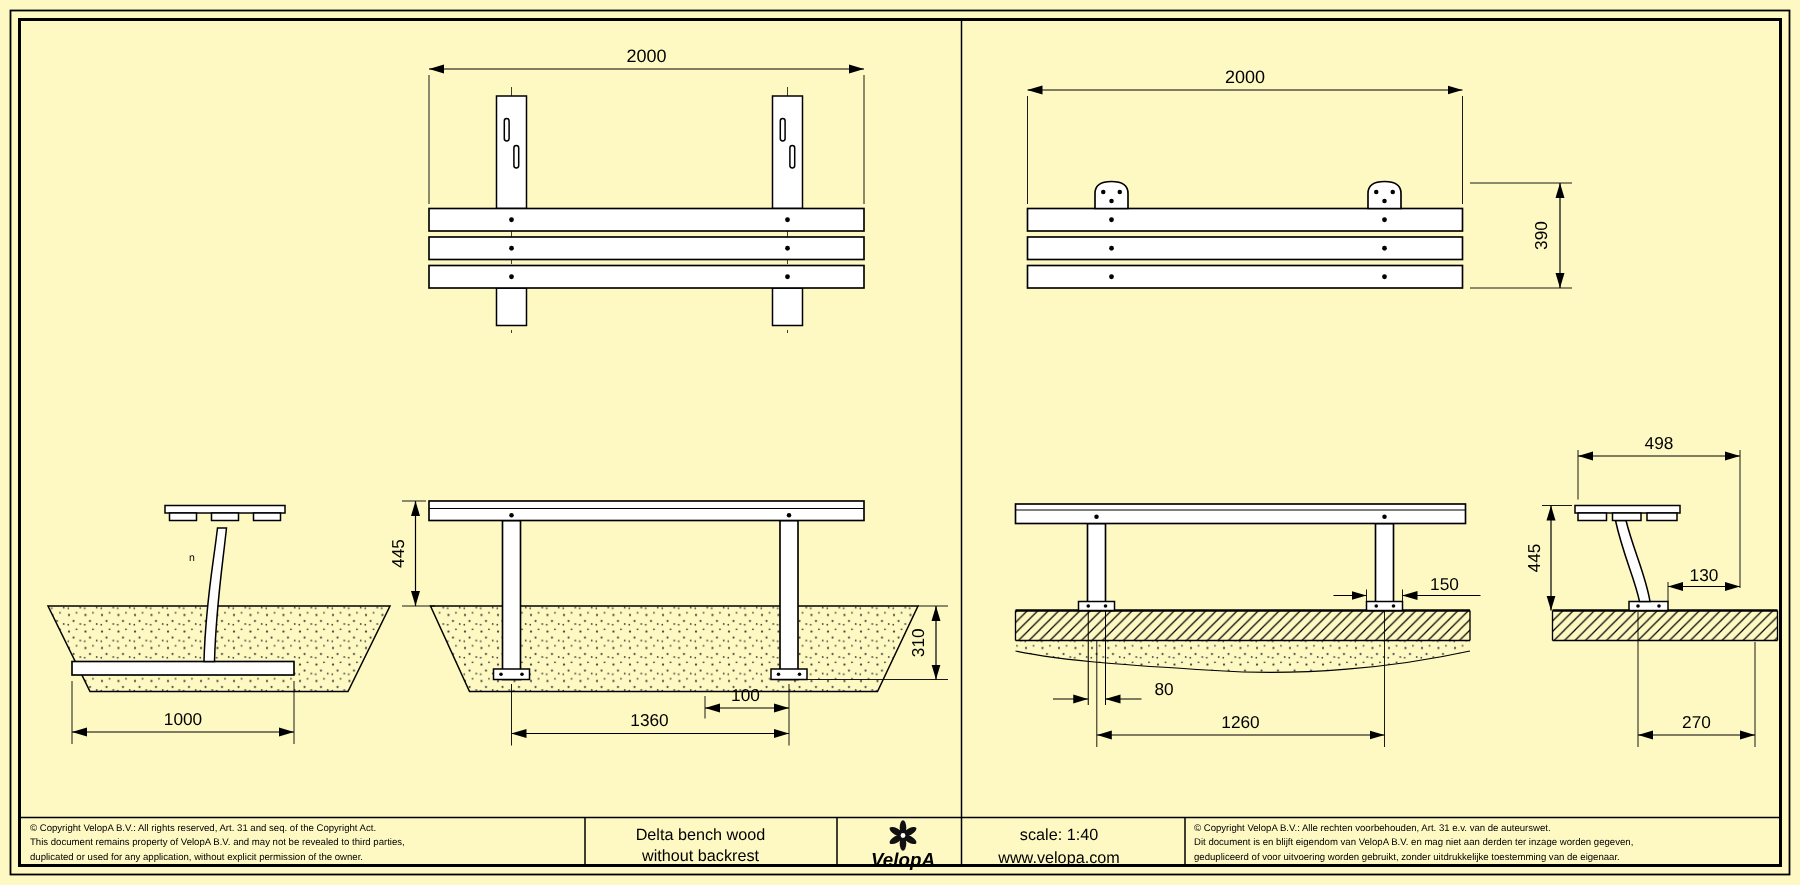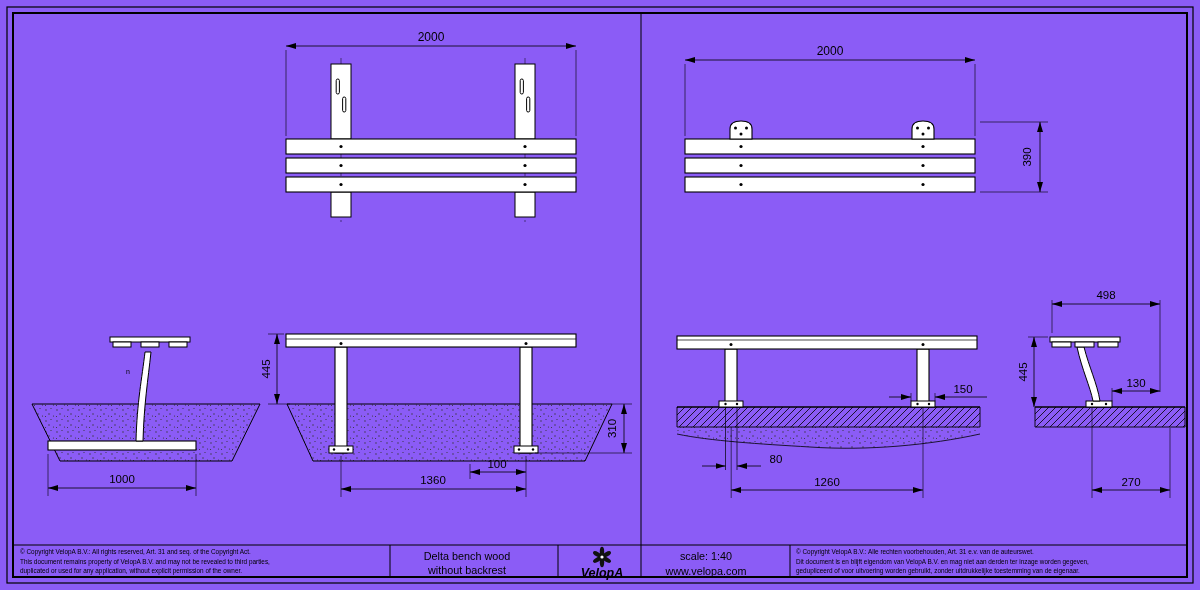--- a/index.html
+++ b/index.html
@@ -4,7 +4,7 @@
 <style>
   html, body { margin: 0; padding: 0; background: #ffffff; }
   .sheet {
-    width: 1200px; height: 590px; background: #8b5cf6; position: relative;
+    width: 1200px; height: 590px; background: #fef9c3; position: relative;
     font-family: "Liberation Sans", sans-serif;
   }
   svg text {

